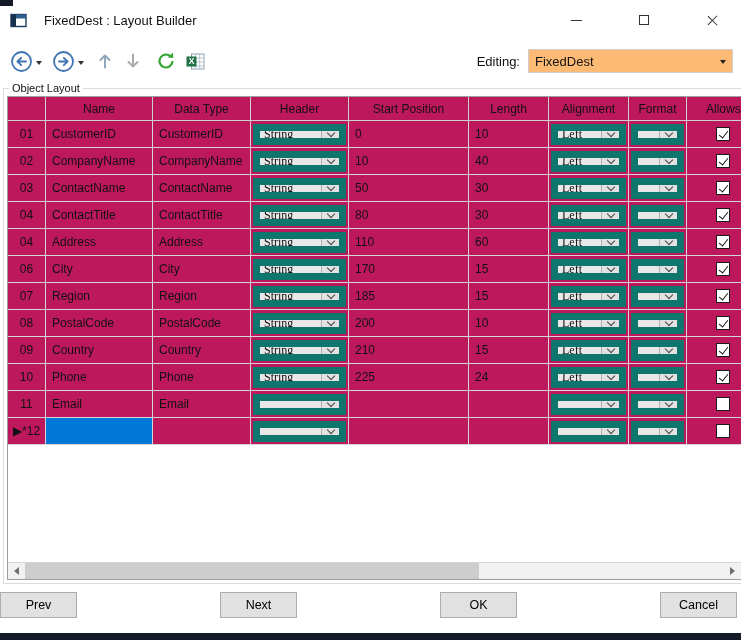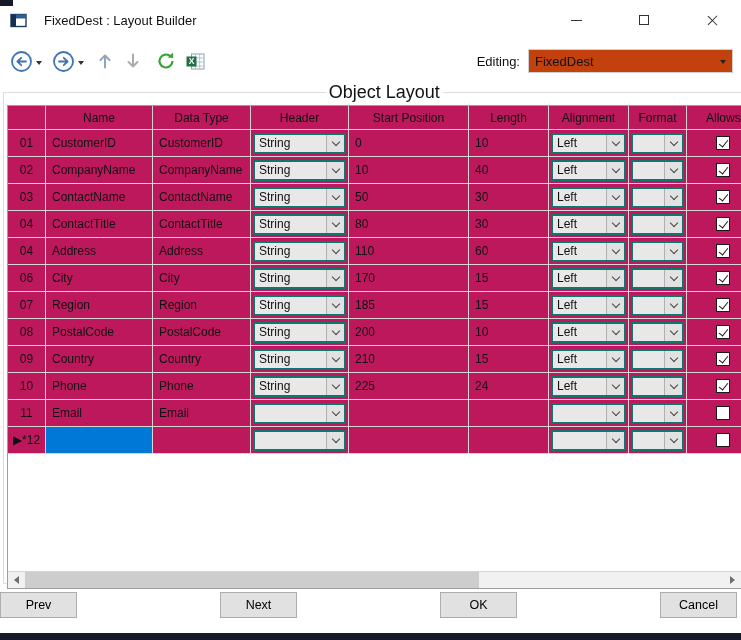--- a/index.html
+++ b/index.html
@@ -30,7 +30,7 @@
   .gap-sm { margin-left:10px; } .gap-md { margin-left:14px; } .gap-lg { margin-left:16px; }
   .editing { margin-left:auto; display:flex; align-items:center; }
   .editing-label { font-size:13px; margin-right:8px; }
-  .editing-combo { width:205px; height:24px; border:1px solid #cfcfcf; background:#c2410c; position:relative;
+  .editing-combo { width:205px; height:24px; border:1px solid #cfcfcf; background:#fdba74; position:relative;
     display:flex; align-items:center; padding-left:6px; font-size:13px; }
   .combo-caret { position:absolute; right:6px; top:10px; width:0; height:0;
     border-left:3.5px solid transparent; border-right:3.5px solid transparent; border-top:4px solid #222; }

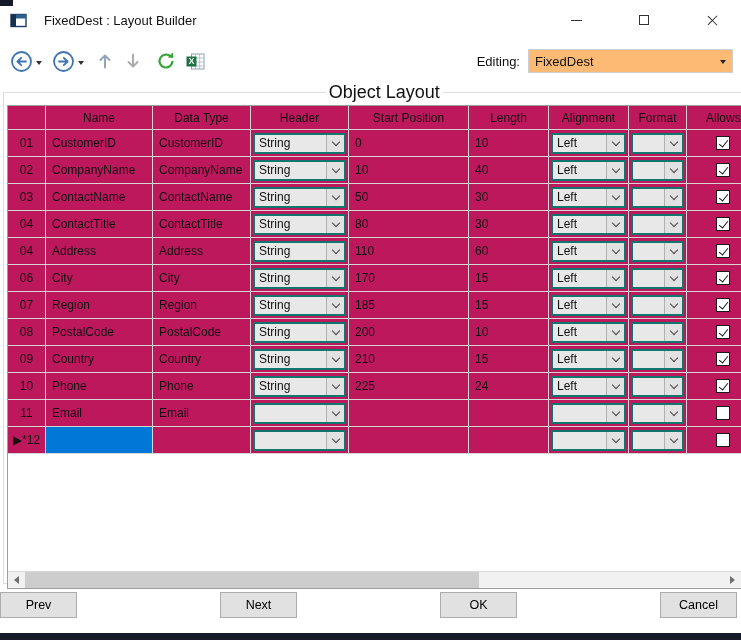--- a/index.html
+++ b/index.html
@@ -37,7 +37,7 @@
 
   
   fieldset.groupbox { margin:0 3px; border:1px solid #dcdcdc; padding:2px 3px 6px 3px; height:502px; }
-  fieldset.groupbox legend { font-size:18px; padding:0 3px; margin-left:10px;text-align:center; }
+  fieldset.groupbox legend { font-size:11px; padding:0 3px; margin-left:2px; }
 
   
   .grid { border:1px solid #9e9e9e; height:484px; background:#be185d; display:flex; flex-direction:column; overflow:hidden; }

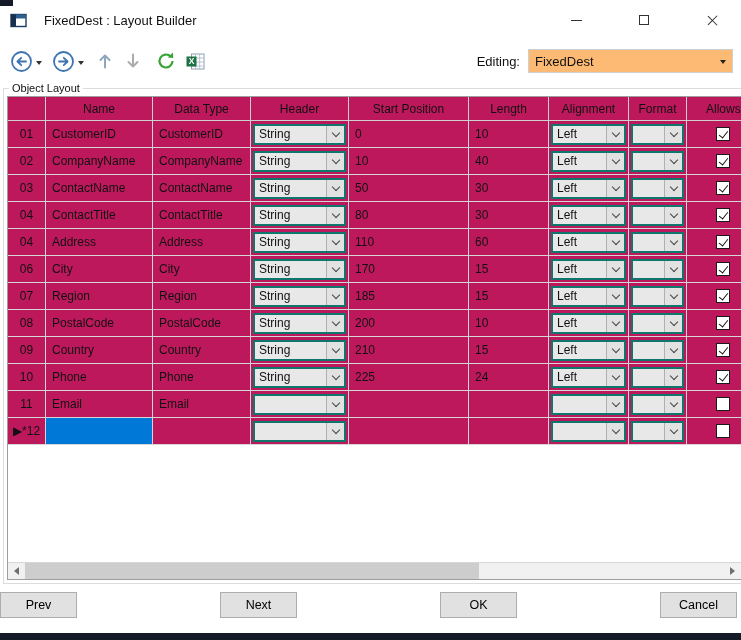--- a/index.html
+++ b/index.html
@@ -52,8 +52,8 @@
   .w-type{flex:0 0 98px; padding:0;} .w-start{flex:0 0 120px;} .w-len{flex:0 0 80px;}
   .w-align{flex:0 0 80px; padding:0;} .w-format{flex:0 0 58px; padding:0;}
   .w-allows{flex:1 1 auto; padding:0; justify-content:center; border-right:none;margin-left:19px;}
-  .dd { flex:1; margin:2px; height:21px; background:#e8e8e8; border:2px solid #0f766e;
-        display:flex; align-items:center; overflow:hidden; }
+  .dd { flex:1; margin:2px; height:21px; background:#e8e8e8; border:7px solid #0f766e;
+        display:flex; align-items:center; overflow:hidden;font-family:Liberation Serif, serif; }
   .dd-text { flex:1; padding-left:4px; font-size:12px; overflow:hidden; white-space:nowrap; }
   .dd-btn { flex:0 0 18px; height:100%; background:#e2e2e2; border-left:1px solid #b0b0b0;
             display:flex; align-items:center; justify-content:center; }

